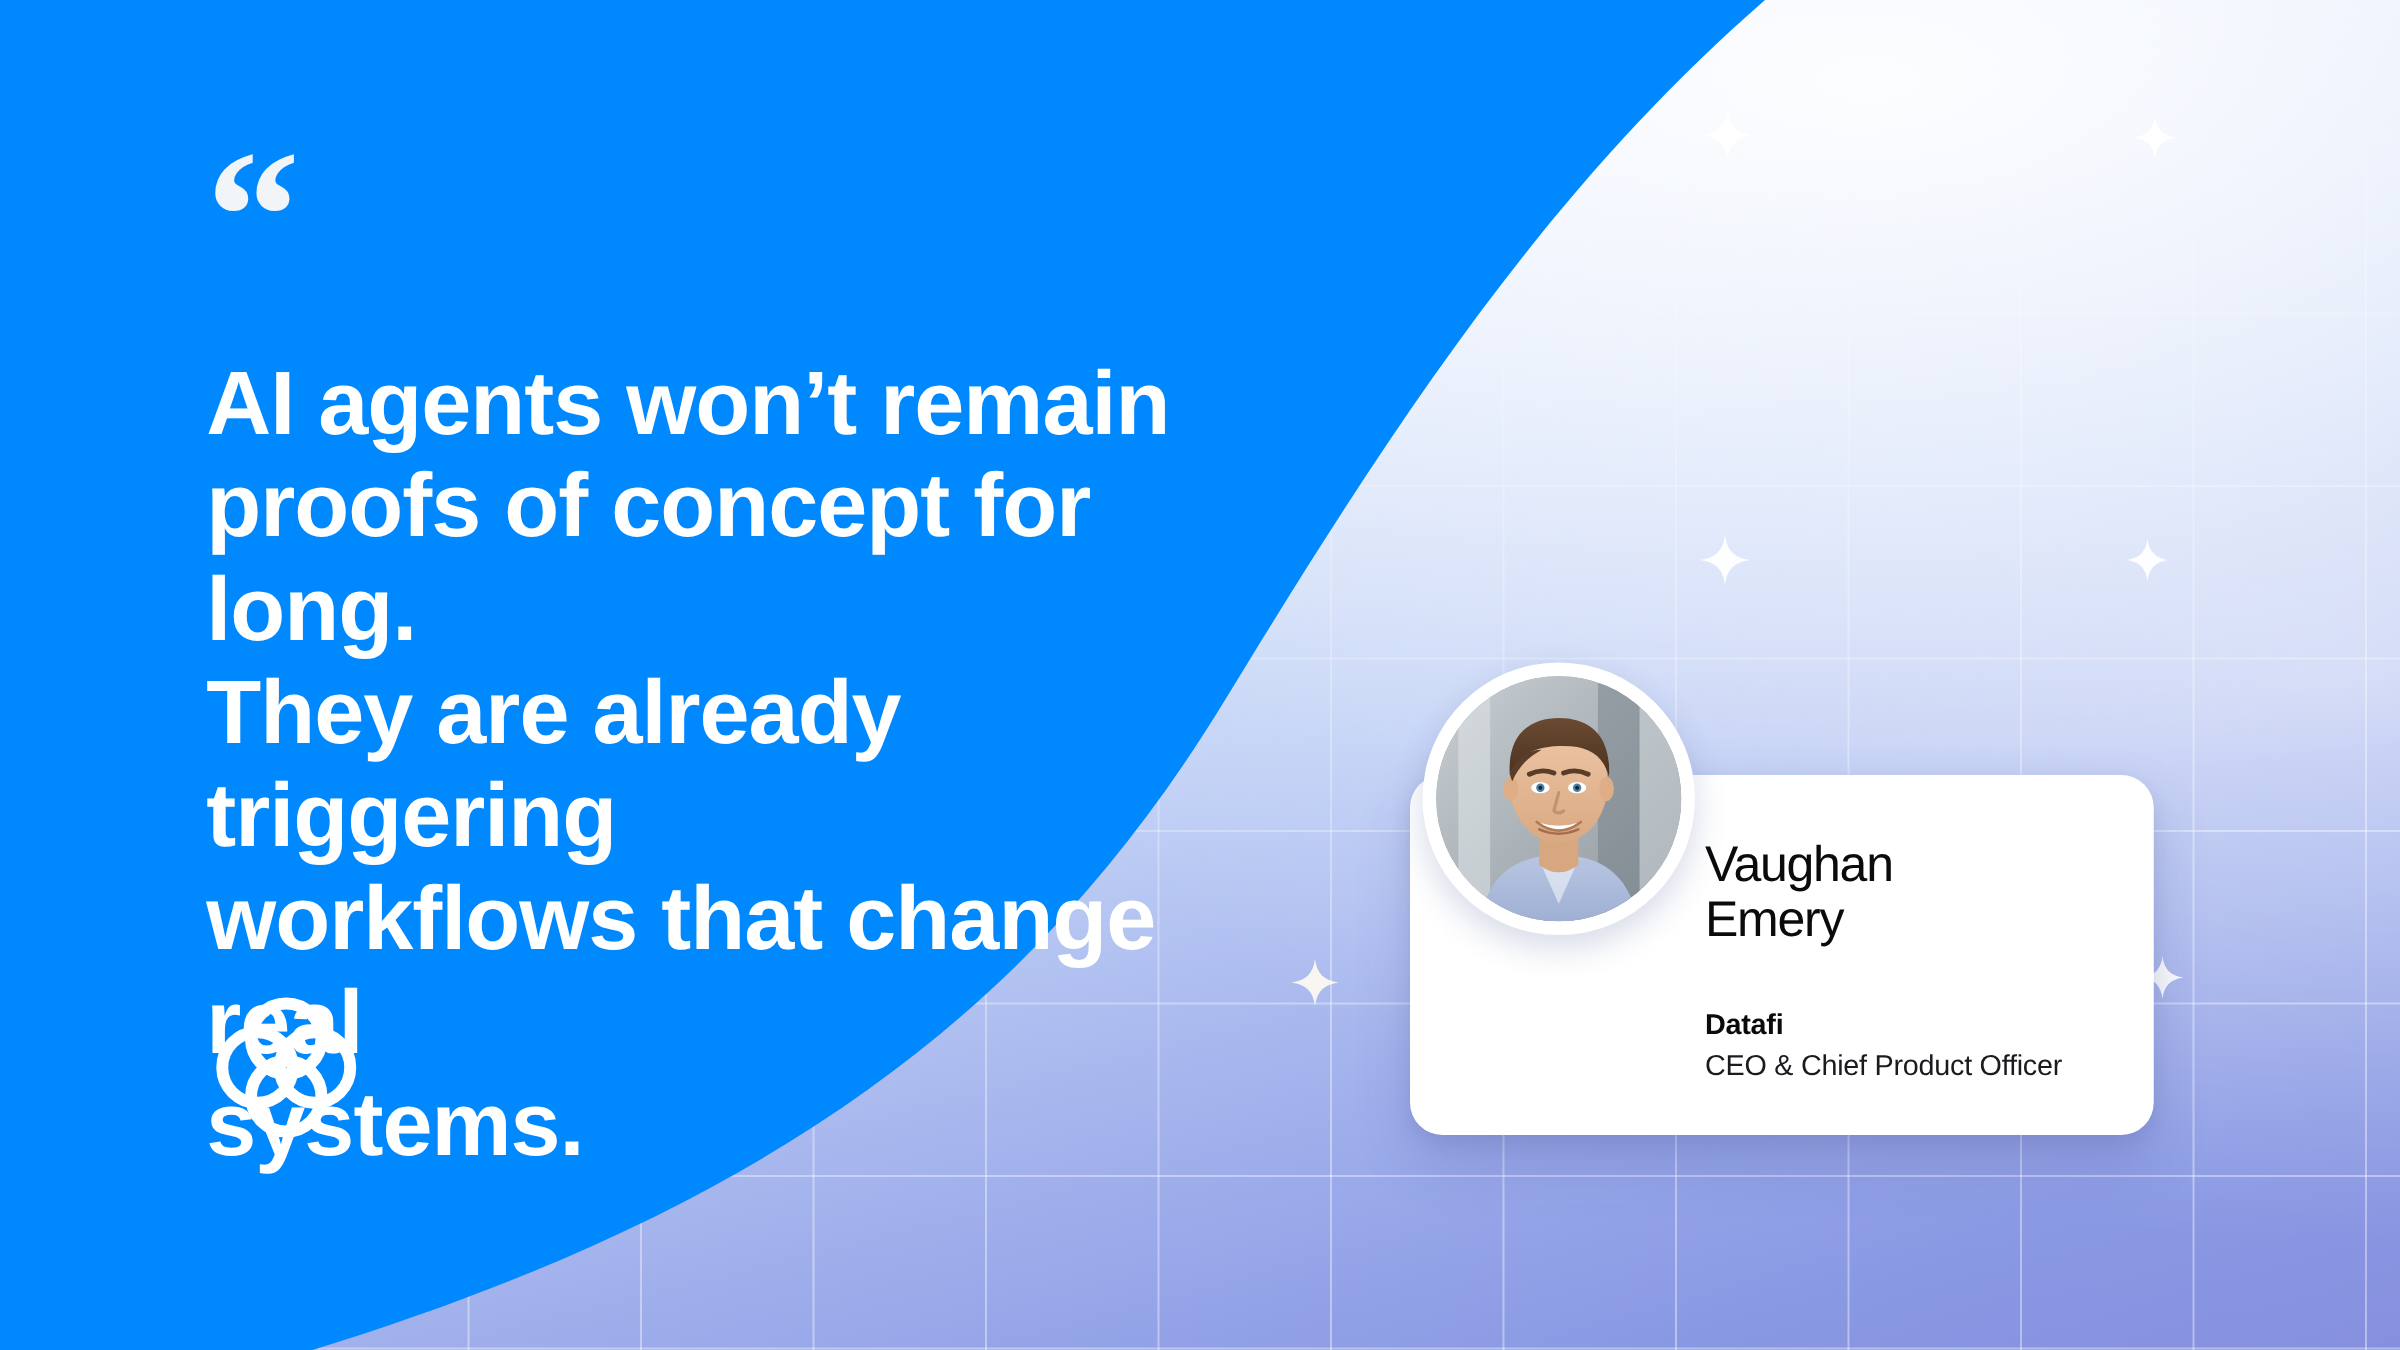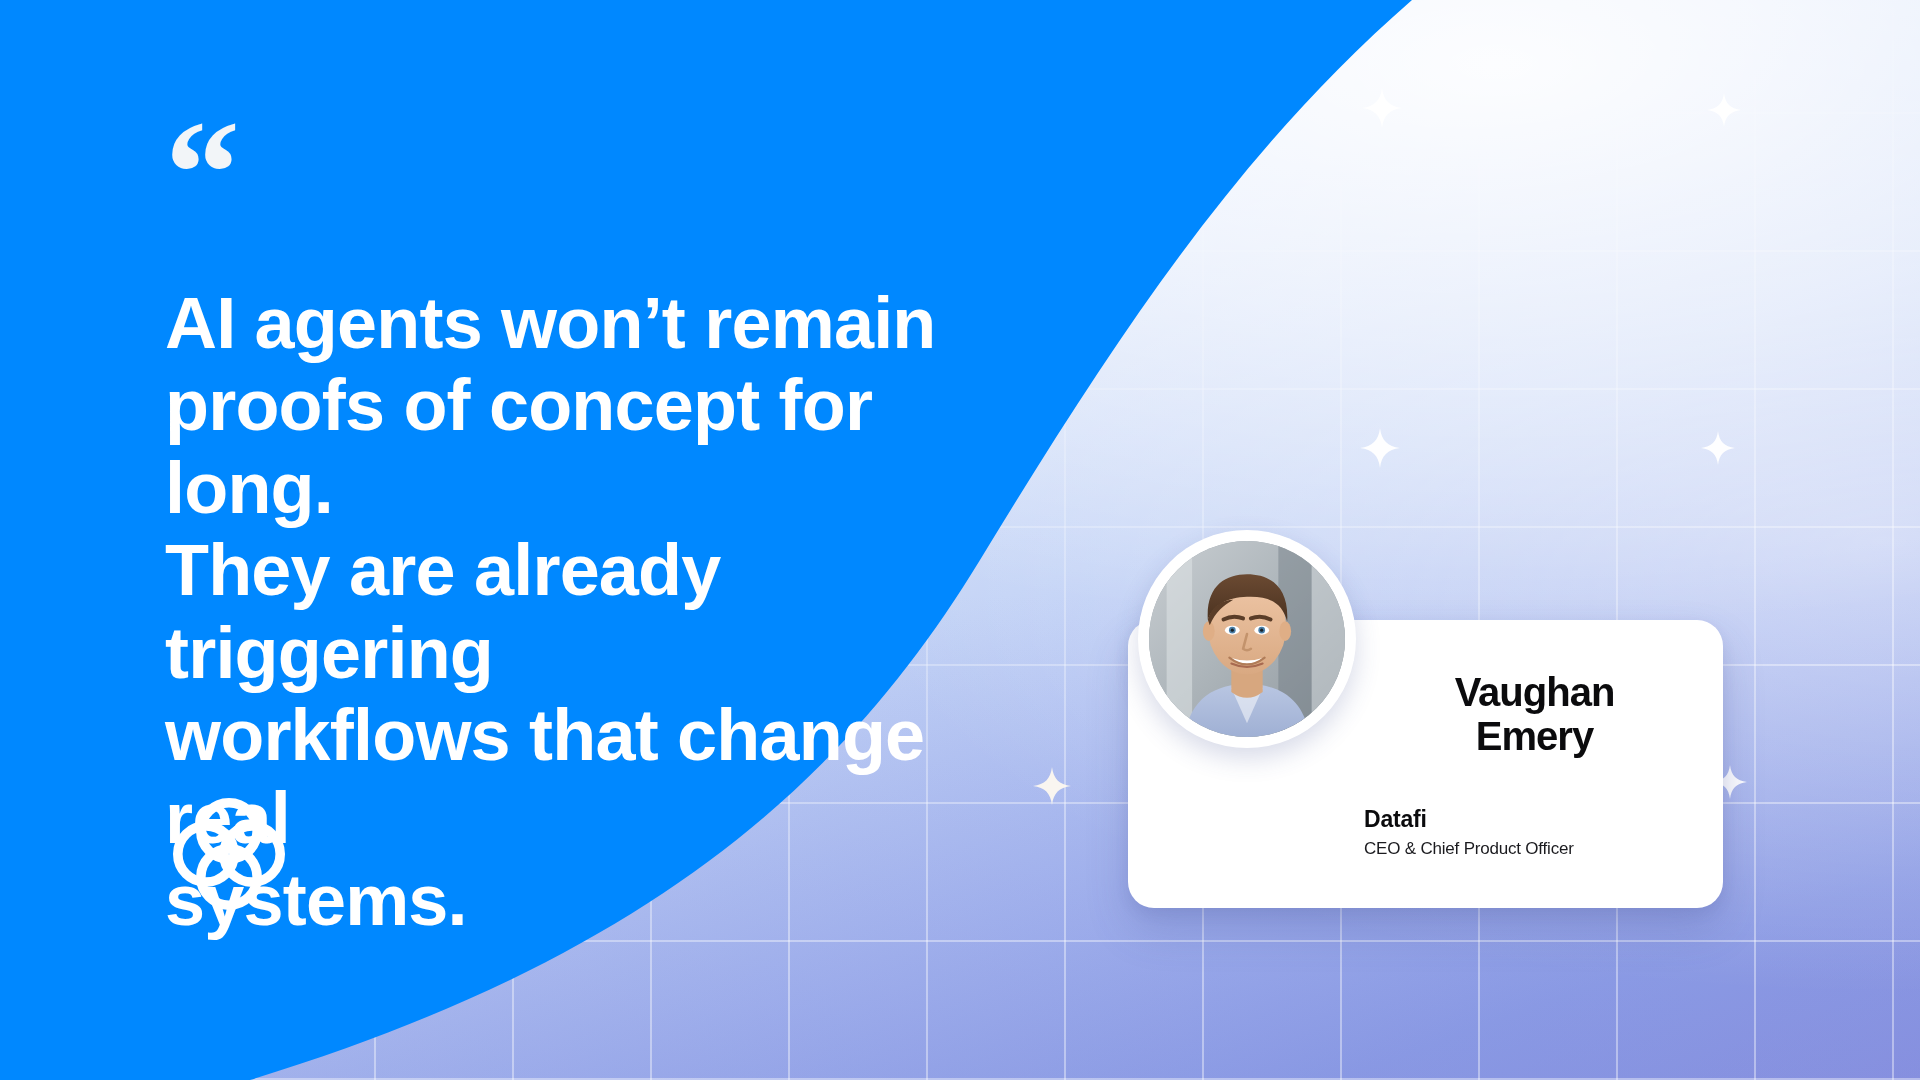--- a/index.html
+++ b/index.html
@@ -75,10 +75,9 @@
     position:absolute;left:236px;top:50px;right:18px;
   }
   .person-name{
-    font-size:40px;font-weight:700;color:#0b0b0d;
+    font-size:40px;font-weight:400;color:#0b0b0d;
     line-height:1.10;letter-spacing:-1px;
     white-space:pre-line;
-    text-align:center;
   }
   .person-company{
     margin-top:48px;

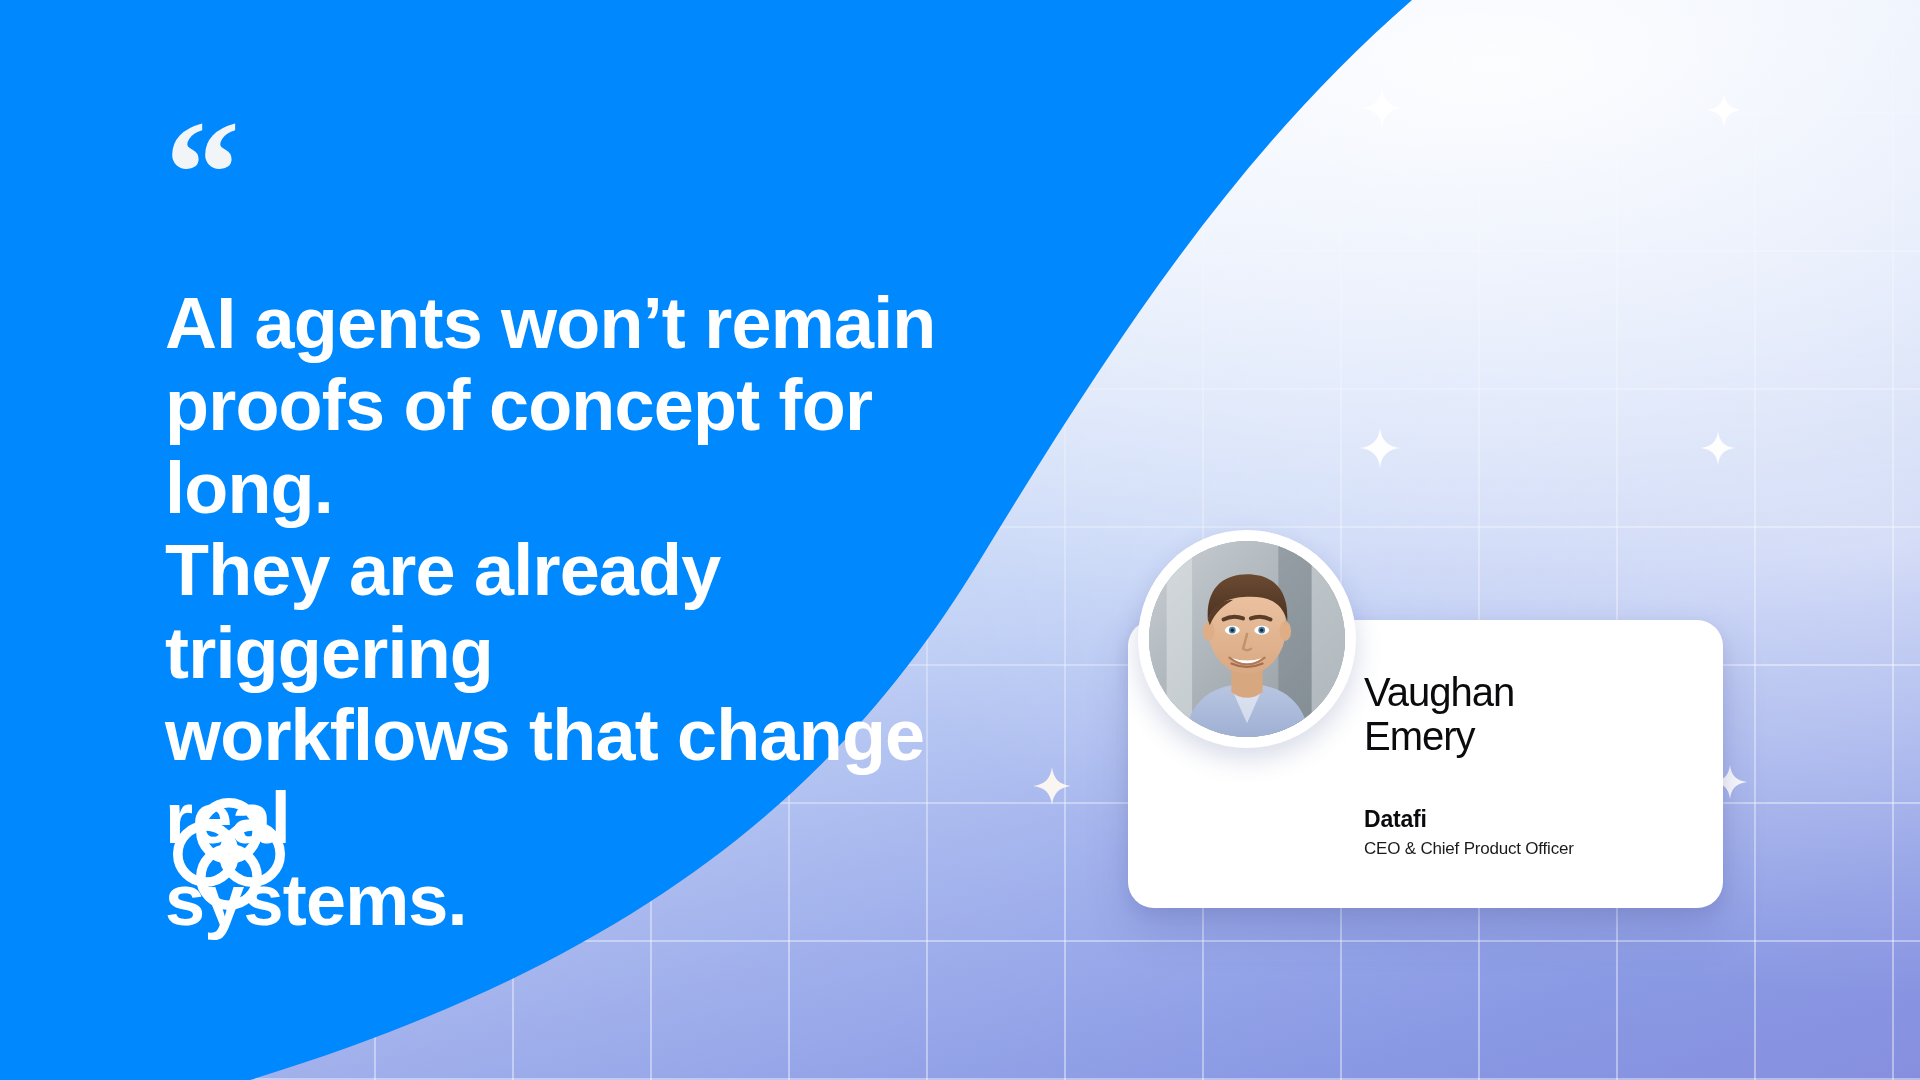--- a/index.html
+++ b/index.html
@@ -85,7 +85,7 @@
   }
   .person-role{
     margin-top:6px;
-    font-size:17px;font-weight:400;color:#1b1b1f;letter-spacing:-.2px;
+    font-size:23px;font-weight:400;color:#1b1b1f;letter-spacing:-.2px;
   }
 
   

